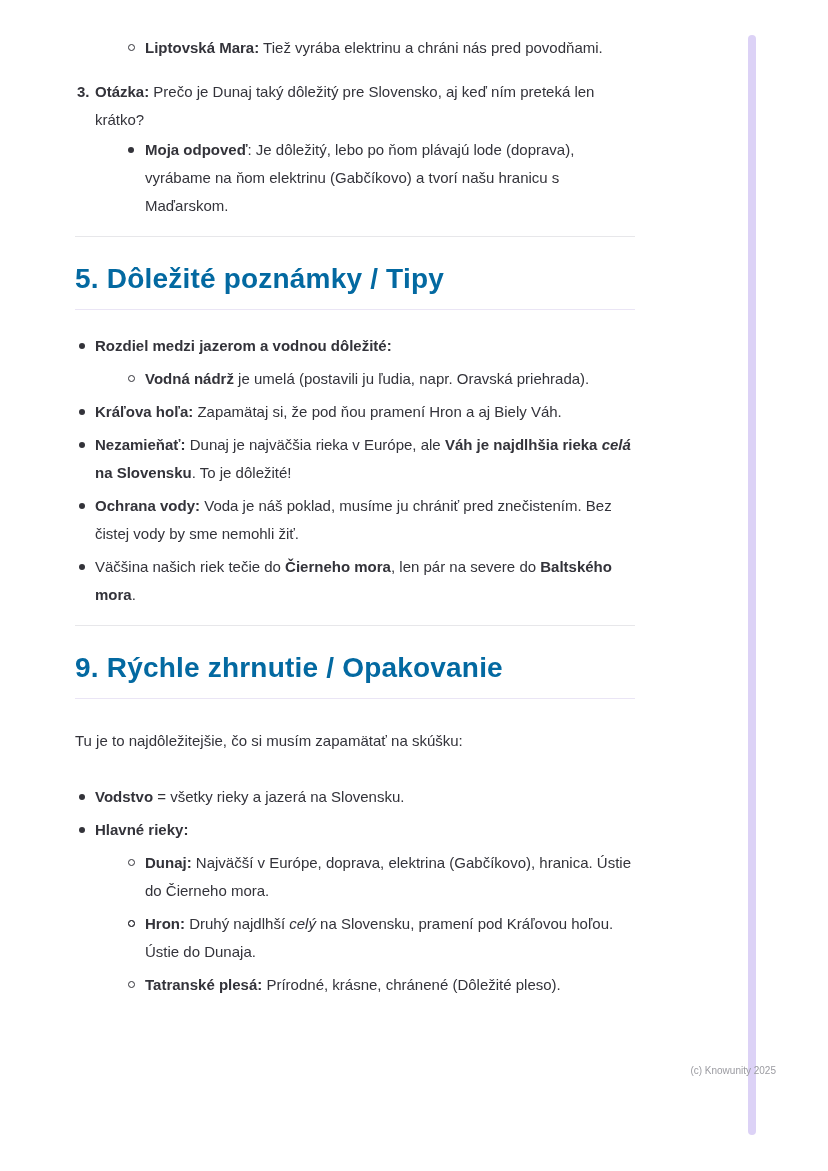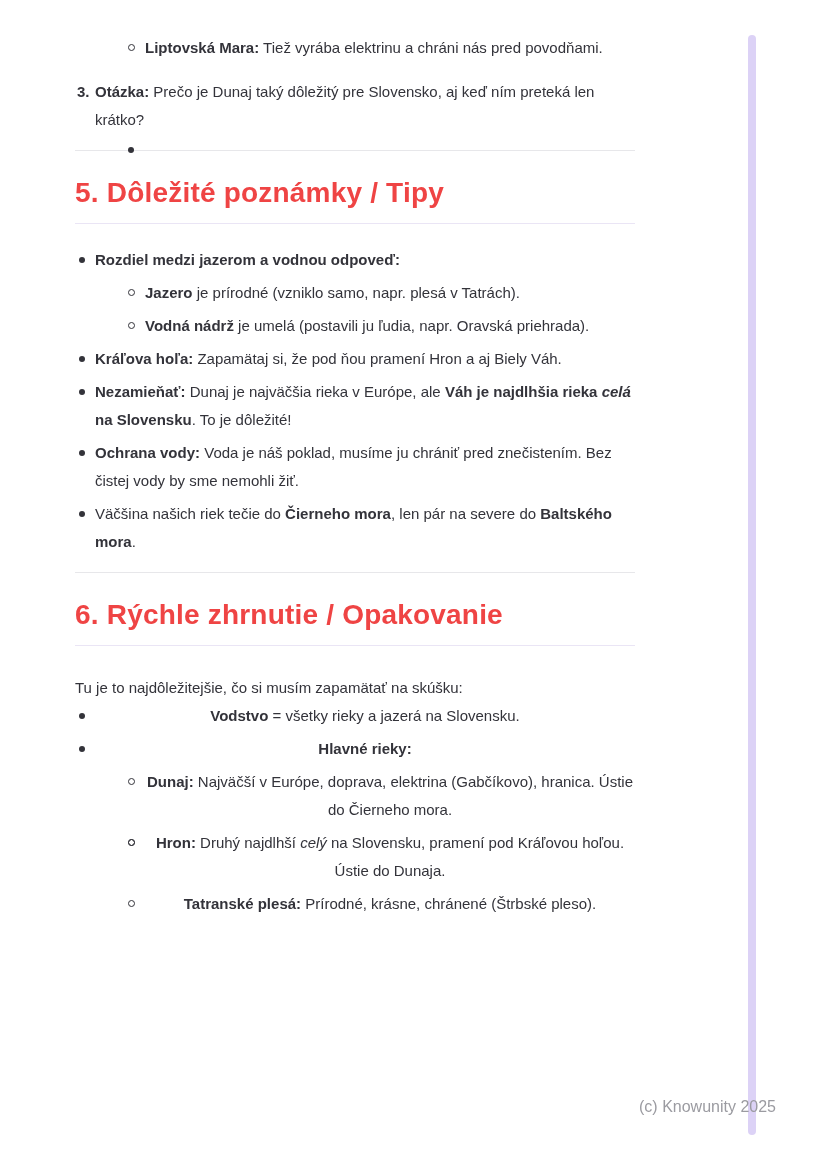--- a/index.html
+++ b/index.html
@@ -99,6 +99,7 @@
 
     <div class="li lvl2">
       <span class="marker disc"></span>
+      <p class="txt"><b>Moja odpoveď</b><span>: Je dôležitý, lebo po ňom plávajú lode (doprava), vyrábame na ňom elektrinu (Gabčíkovo) a tvorí našu hranicu s Maďarskom.</span></p>
     </div>
 
     <hr class="divider">

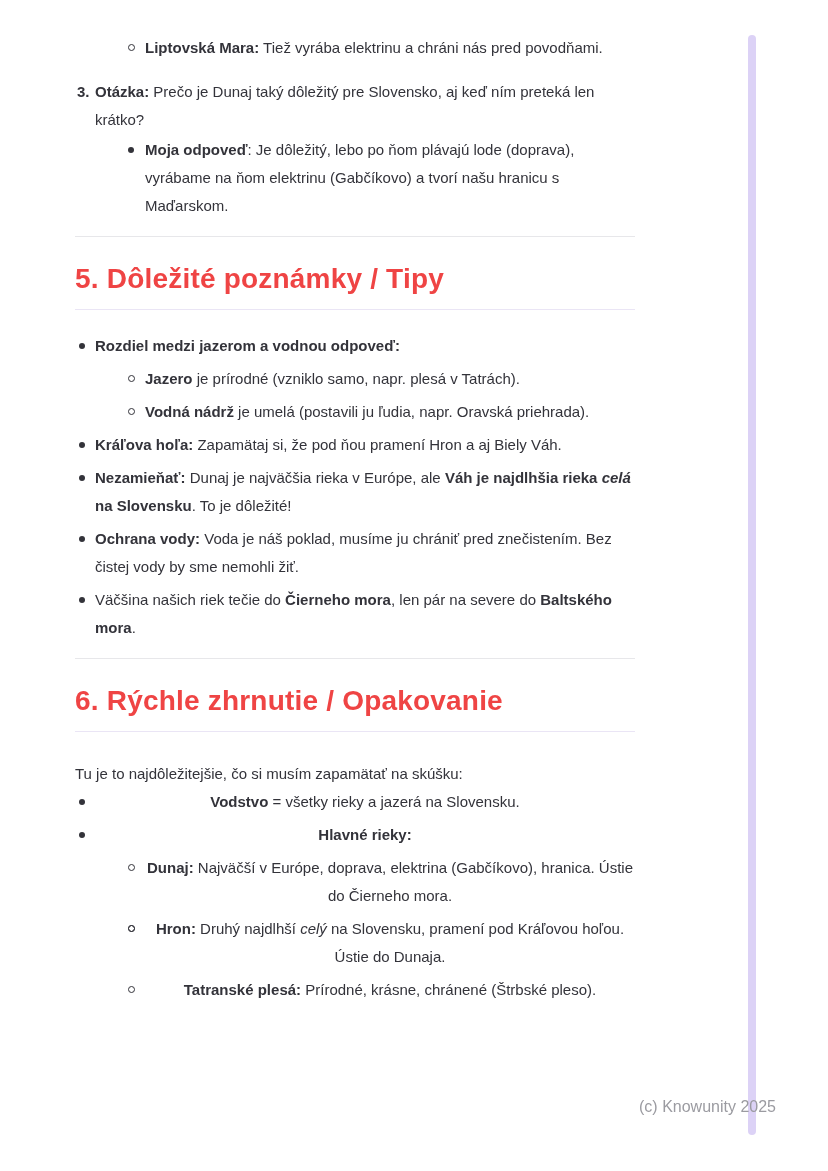--- a/index.html
+++ b/index.html
@@ -55,7 +55,7 @@
     font-size: 28px;
     line-height: 36px;
     font-weight: 700;
-    color: #ef4444;
+    color: #0369a1;
     padding-bottom: 12px;
     border-bottom: 1px solid #eae5f5;
     letter-spacing: 0.2px;

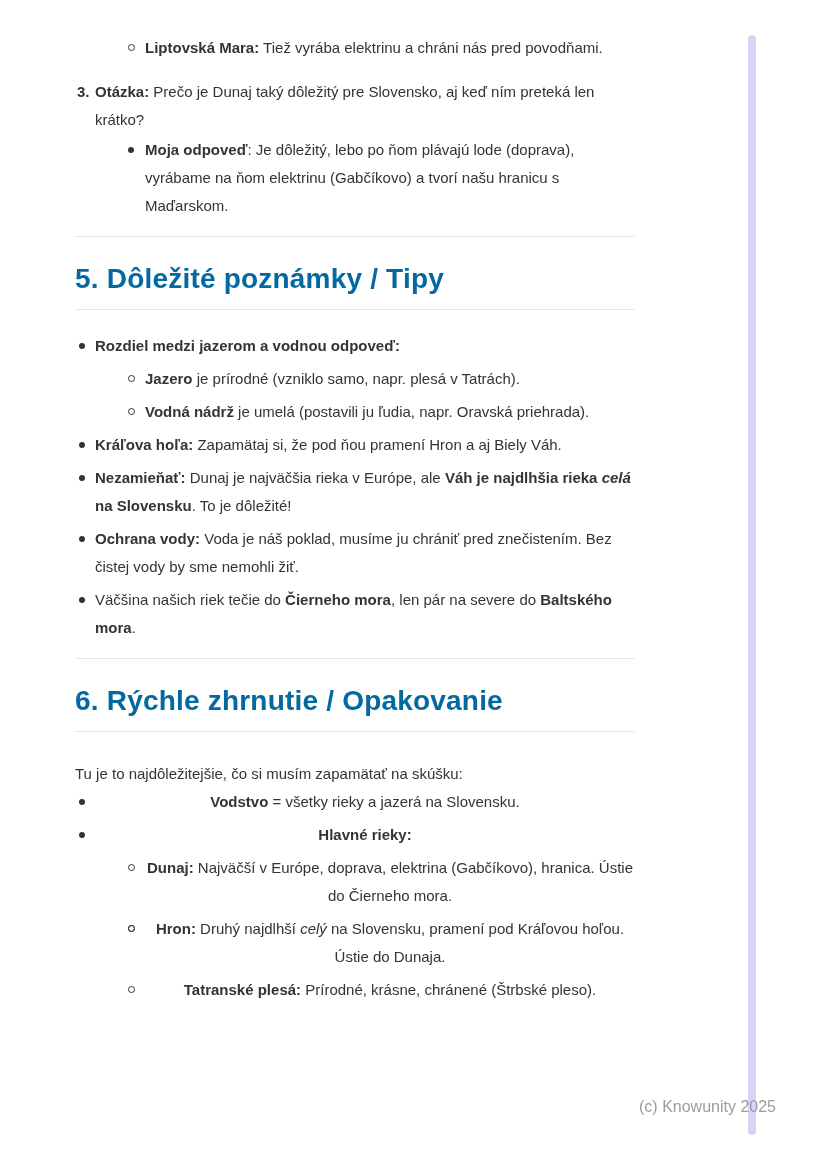--- a/index.html
+++ b/index.html
@@ -110,7 +110,7 @@
 
       <div class="li lvl1">
         <span class="marker disc"></span>
-        <p class="txt"><b>Rozdiel medzi jazerom a vodnou odpoveď:</b></p>
+        <p class="txt"><b>Rozdiel medzi jazerom a vodnou dôležité:</b></p>
       </div>
 
       <div class="li lvl2">

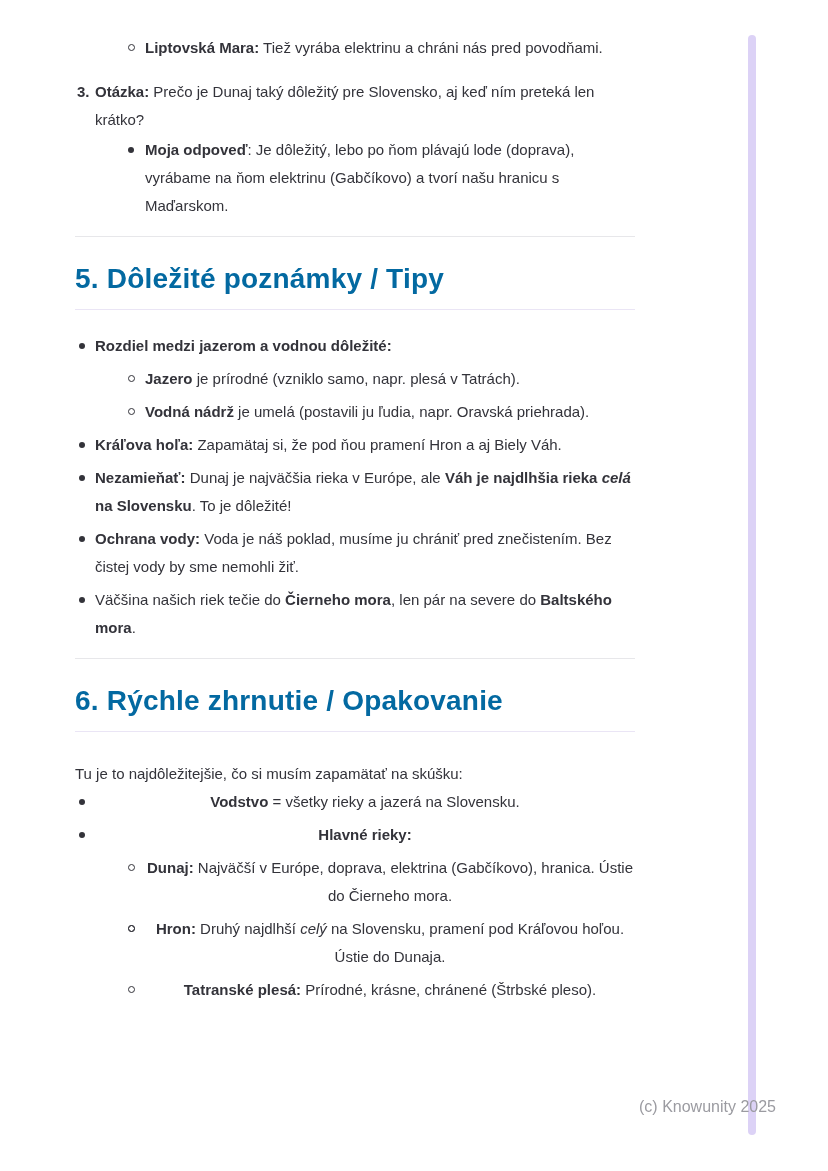--- a/index.html
+++ b/index.html
@@ -113,10 +113,6 @@
         <p class="txt"><b>Rozdiel medzi jazerom a vodnou dôležité:</b></p>
       </div>
 
-      <div class="li lvl2">
-        <span class="marker ring"></span>
-        <p class="txt"><b>Jazero</b><span> je prírodné (vzniklo samo, napr. plesá v Tatrách).</span></p>
-      </div>
 
       <div class="li lvl2">
         <span class="marker ring"></span>

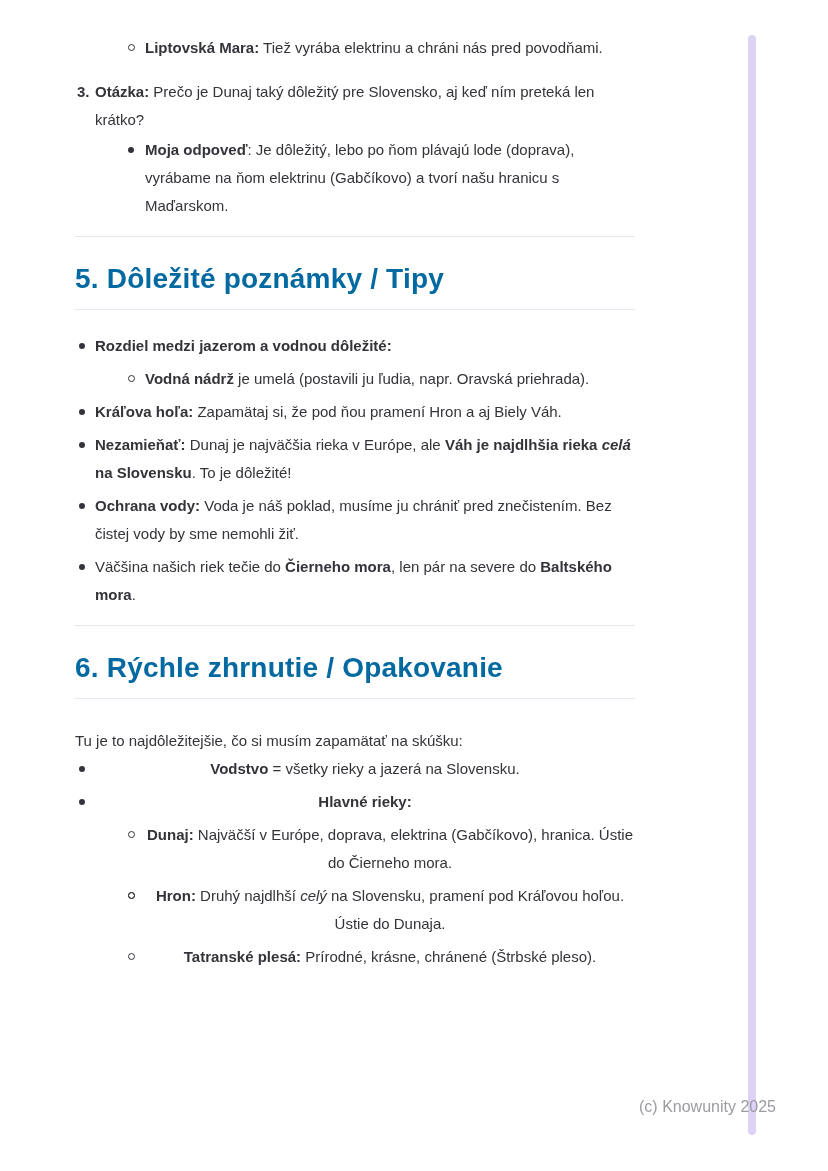--- a/index.html
+++ b/index.html
@@ -143,7 +143,7 @@
 
     <hr class="divider">
 
-    <h2 class="section">6. Rýchle zhrnutie / Opakovanie</h2>
+    <h2 class="section">9. Rýchle zhrnutie / Opakovanie</h2>
 
     <p class="intro">Tu je to najdôležitejšie, čo si musím zapamätať na skúšku:</p>
 

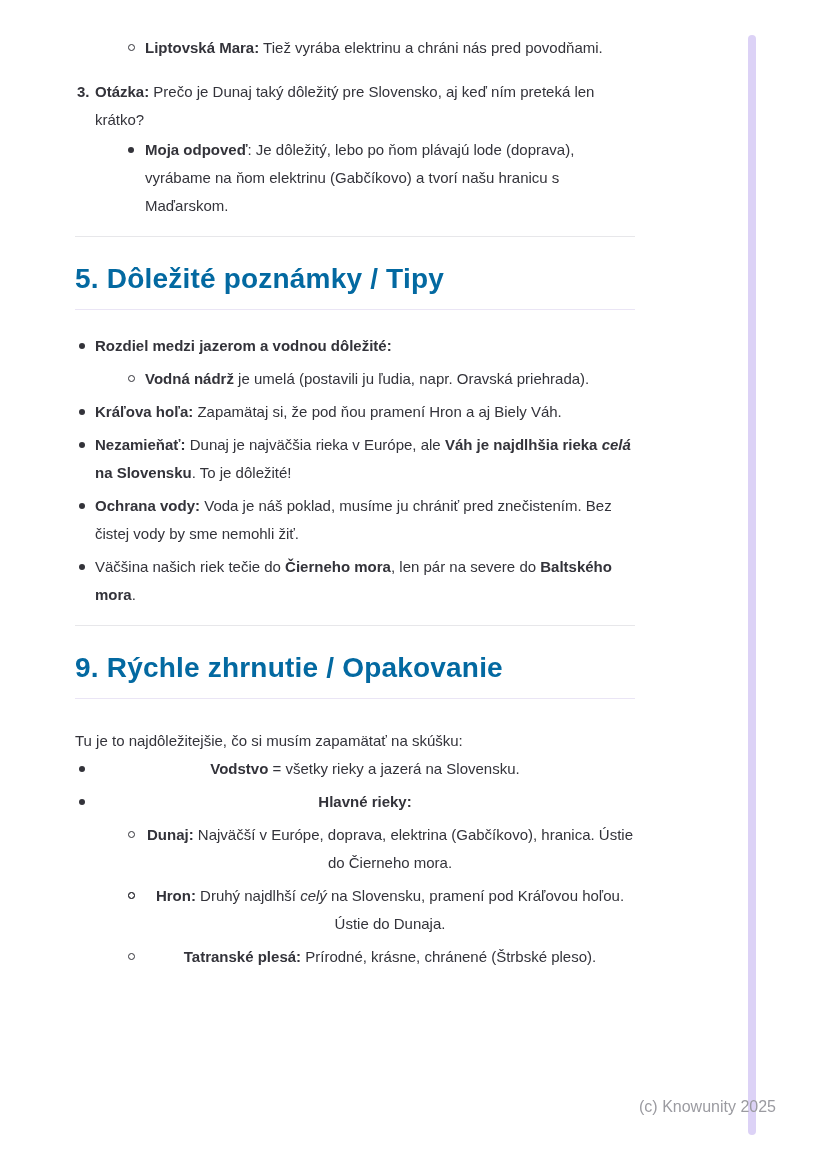--- a/index.html
+++ b/index.html
@@ -62,7 +62,7 @@
   }
   .sec-list { margin-top: 22px; }
   .intro { margin-top: 28px; }
-  .list2 { margin-top: 0; text-align: center; }
+  .list2 { margin-top: 28px; }
   .scrollbar {
     position: absolute;
     left: 748px;

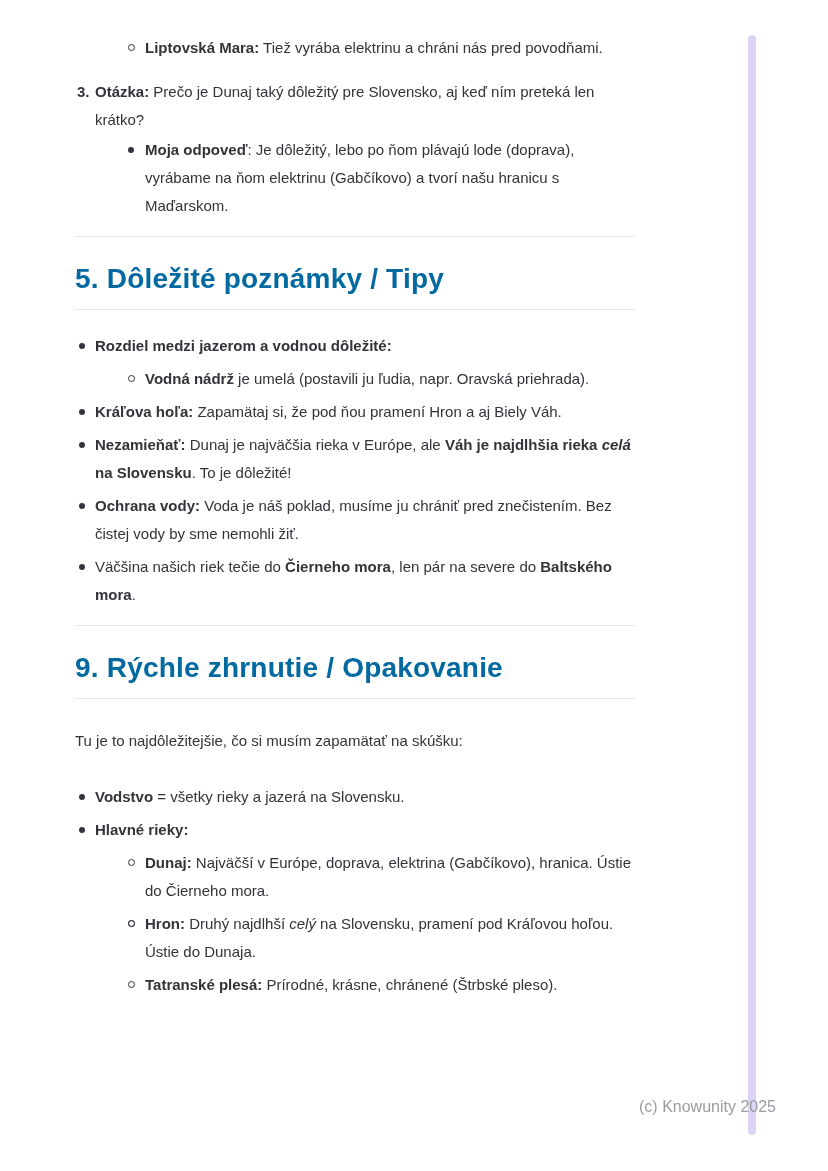--- a/index.html
+++ b/index.html
@@ -176,7 +176,7 @@
 
       <div class="li lvl2">
         <span class="marker ring"></span>
-        <p class="txt"><b>Tatranské plesá:</b><span> Prírodné, krásne, chránené (Štrbské pleso).</span></p>
+        <p class="txt"><b>Tatranské plesá:</b><span> Prírodné, krásne, chránené (Dôležité pleso).</span></p>
       </div>
 
     </div>

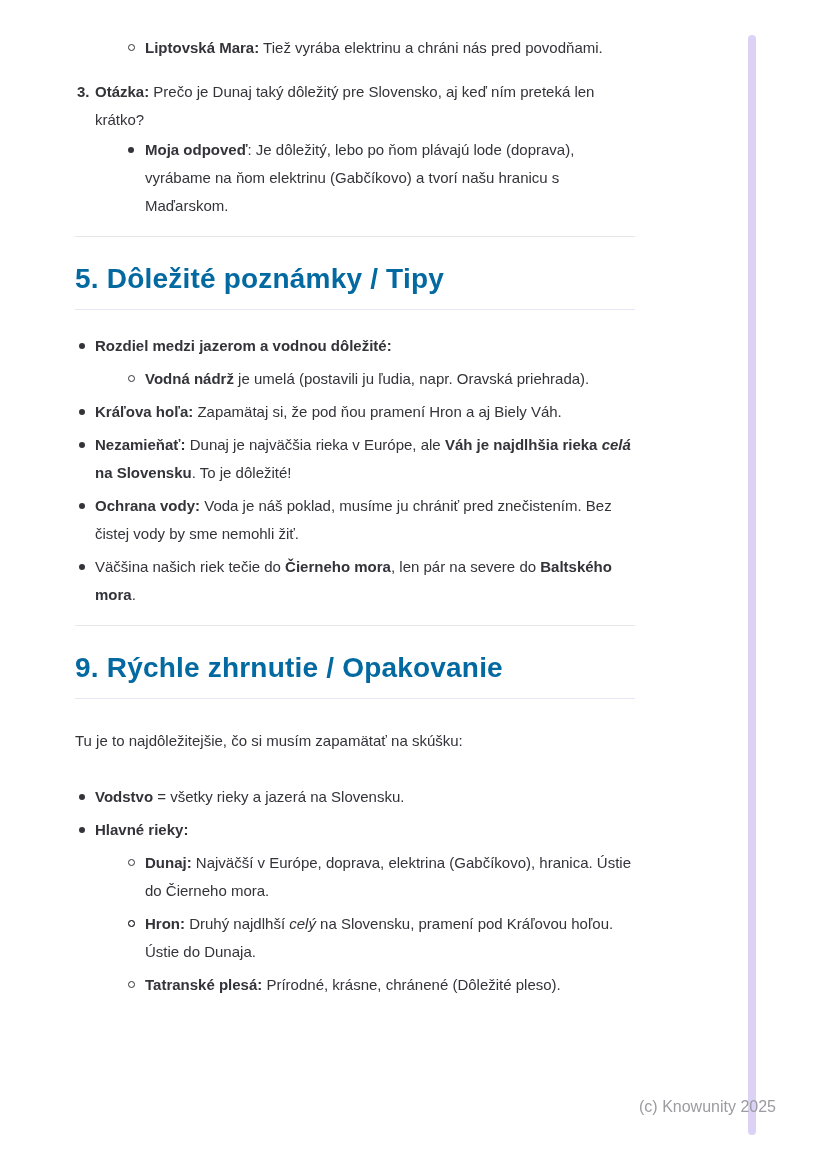--- a/index.html
+++ b/index.html
@@ -74,9 +74,9 @@
   }
   .footer {
     position: absolute;
-    top: 1100px;
+    top: 1064px;
     right: 52px;
-    font-size: 16px;
+    font-size: 10px;
     line-height: 14px;
     color: #9b9ba1;
   }

